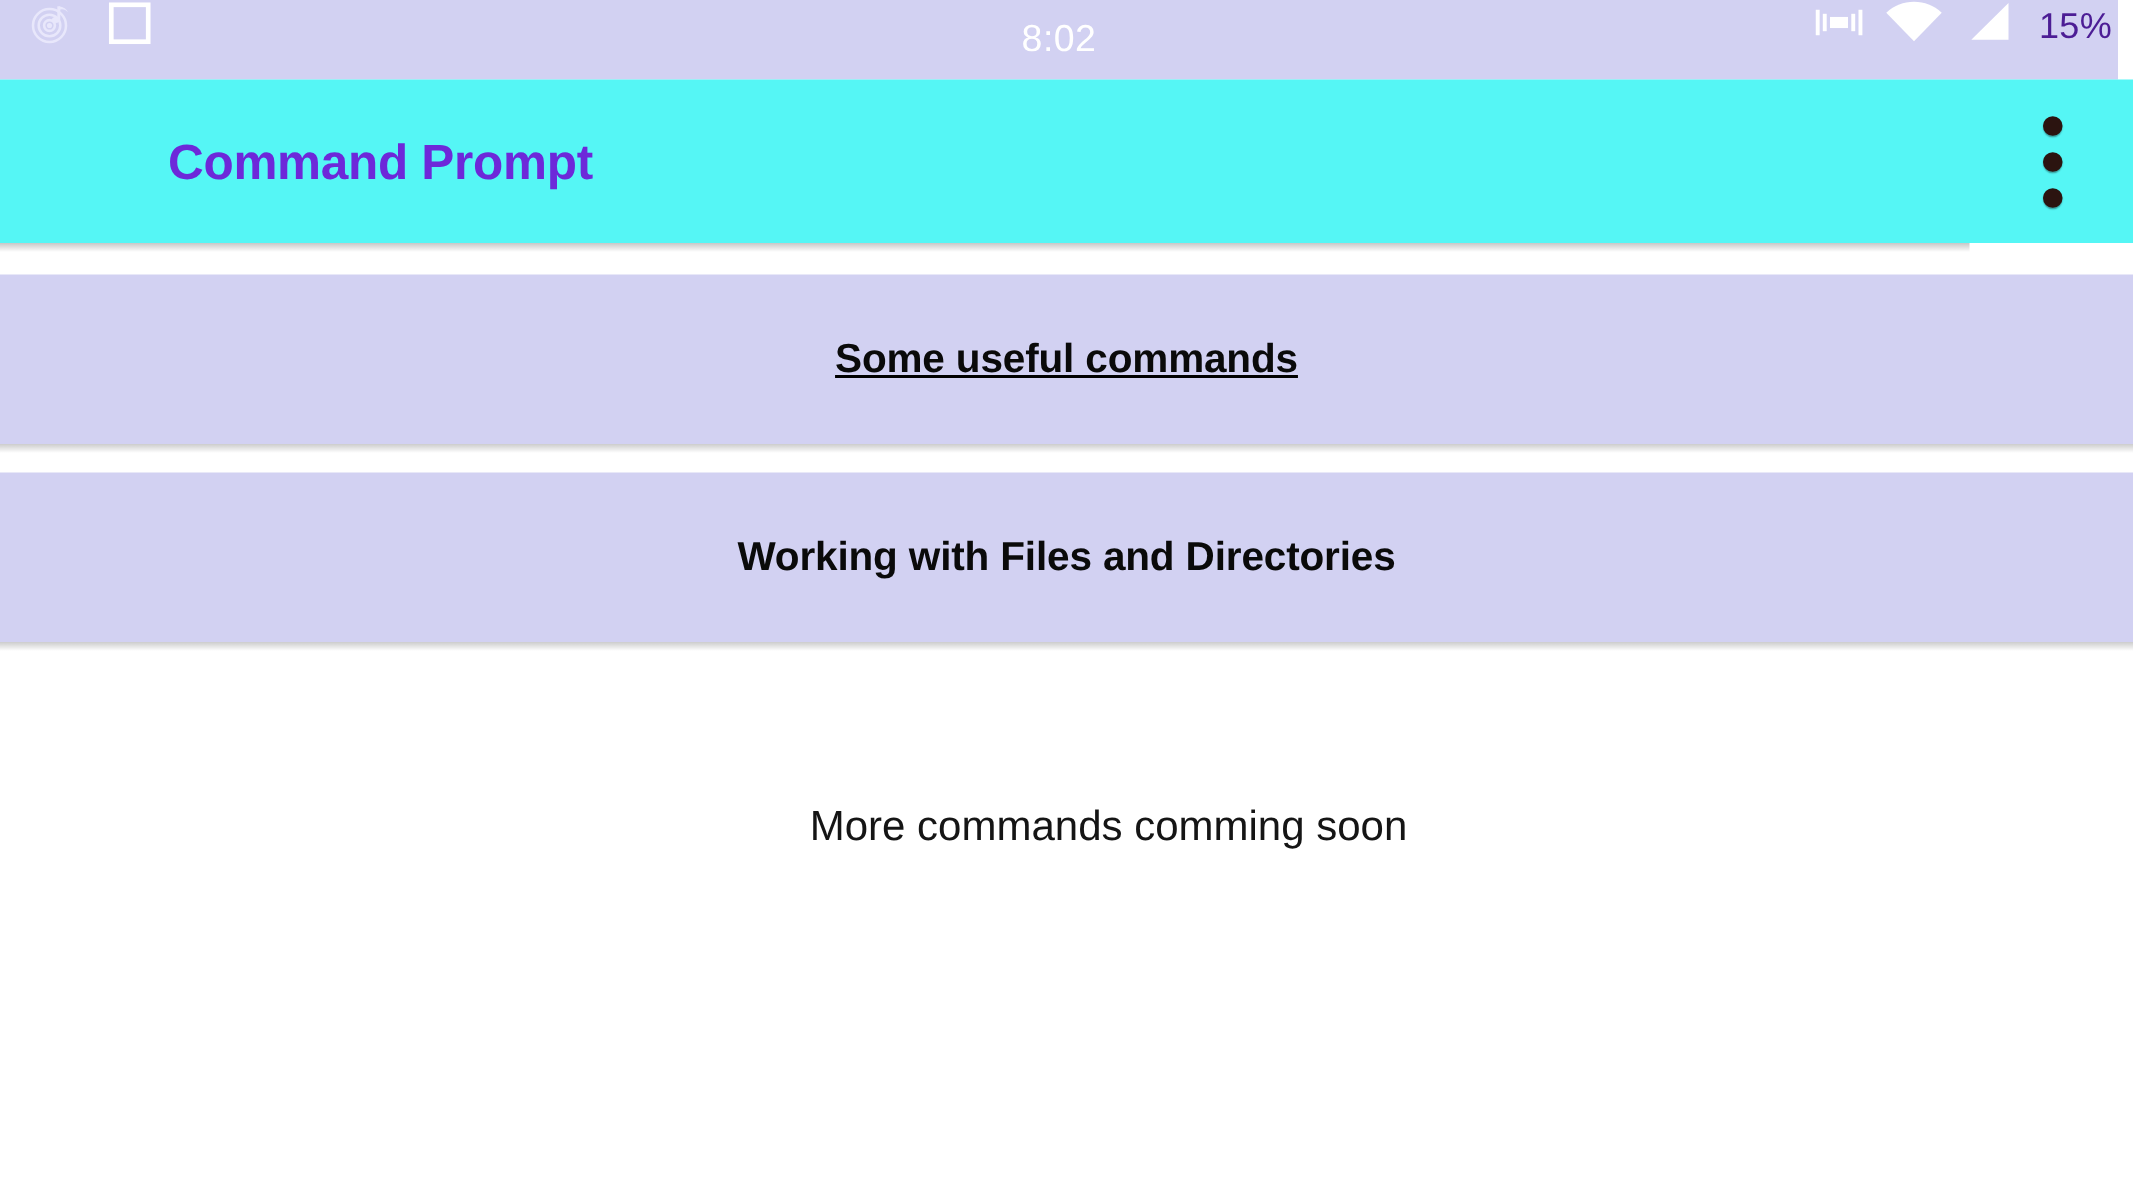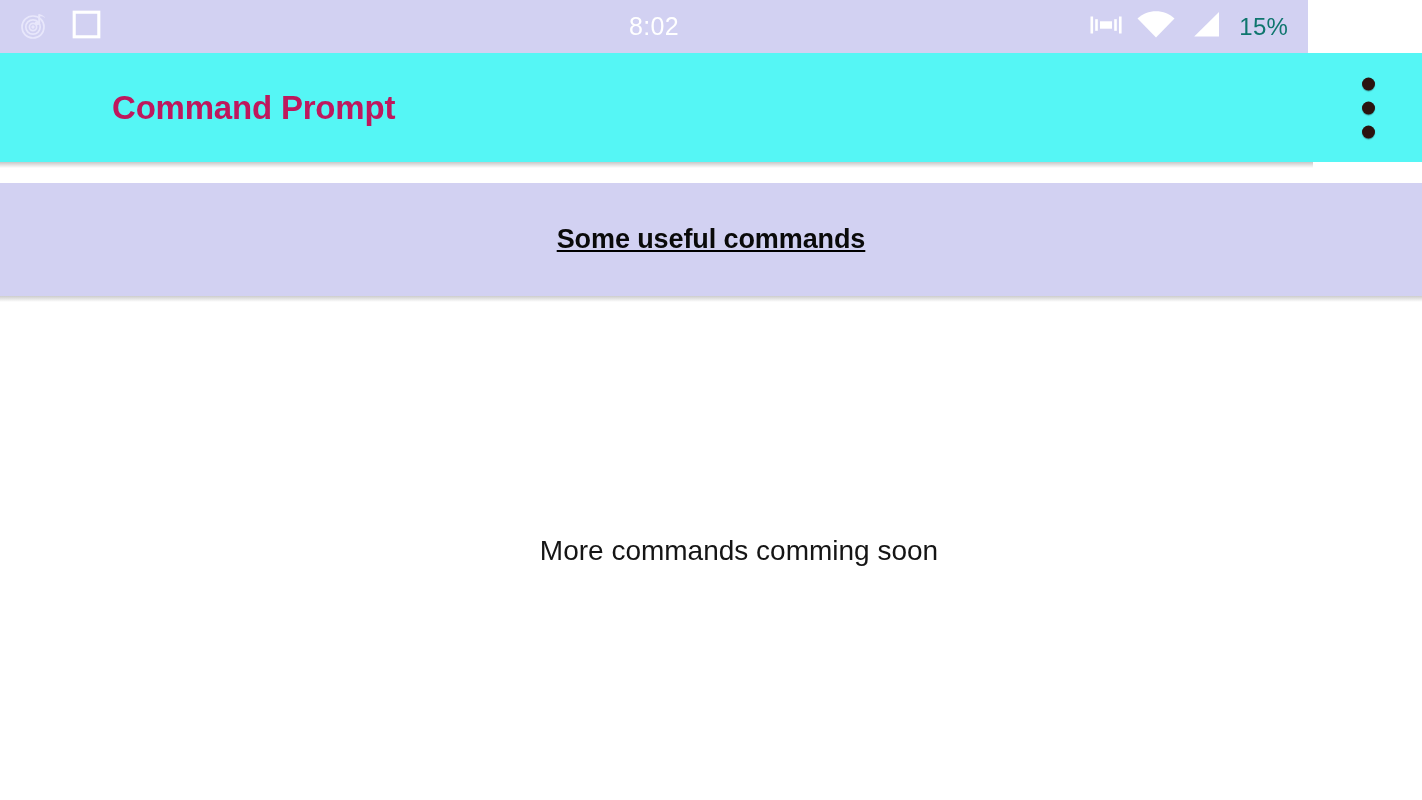--- a/index.html
+++ b/index.html
@@ -26,13 +26,13 @@
   .status-bar {
     position: absolute;
     left: 0; top: 0;
-    width: 1308px;
+    width: 1412px;
     height: 53px;
     background: #d2d1f2;
     display: flex;
-    align-items: center;
+    align-items: flex-start;
     box-sizing: border-box;
-    padding: 0 20px 0 20px;
+    padding: 0 4px 0 20px;
   }
   .status-left {
     display: flex;

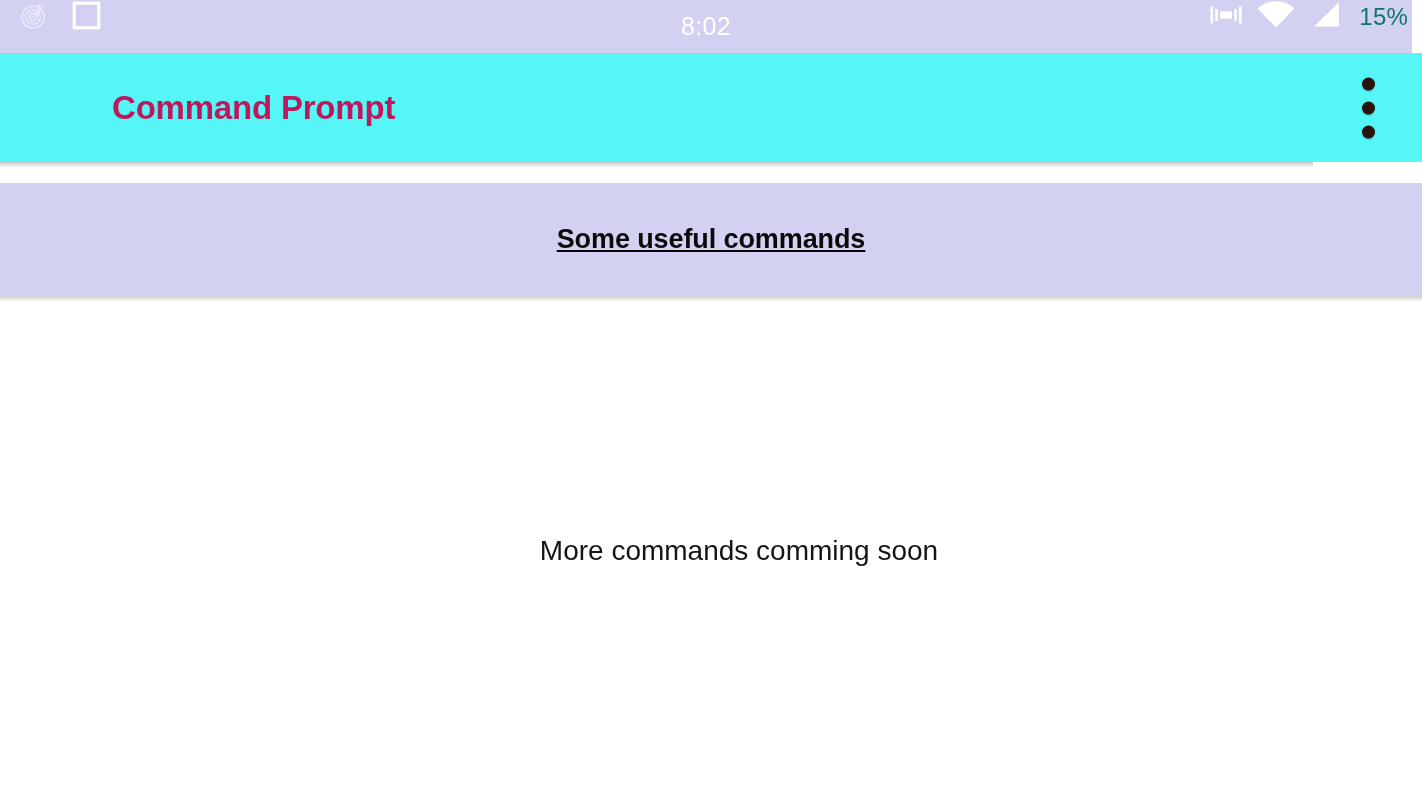--- a/index.html
+++ b/index.html
@@ -63,7 +63,7 @@
     z-index: 2;
   }
   .battery-pct {
-    color: #0f766e;
+    color: #4c1d95;
     font-size: 24px;
     margin-left: 3px;
     letter-spacing: 0.2px;

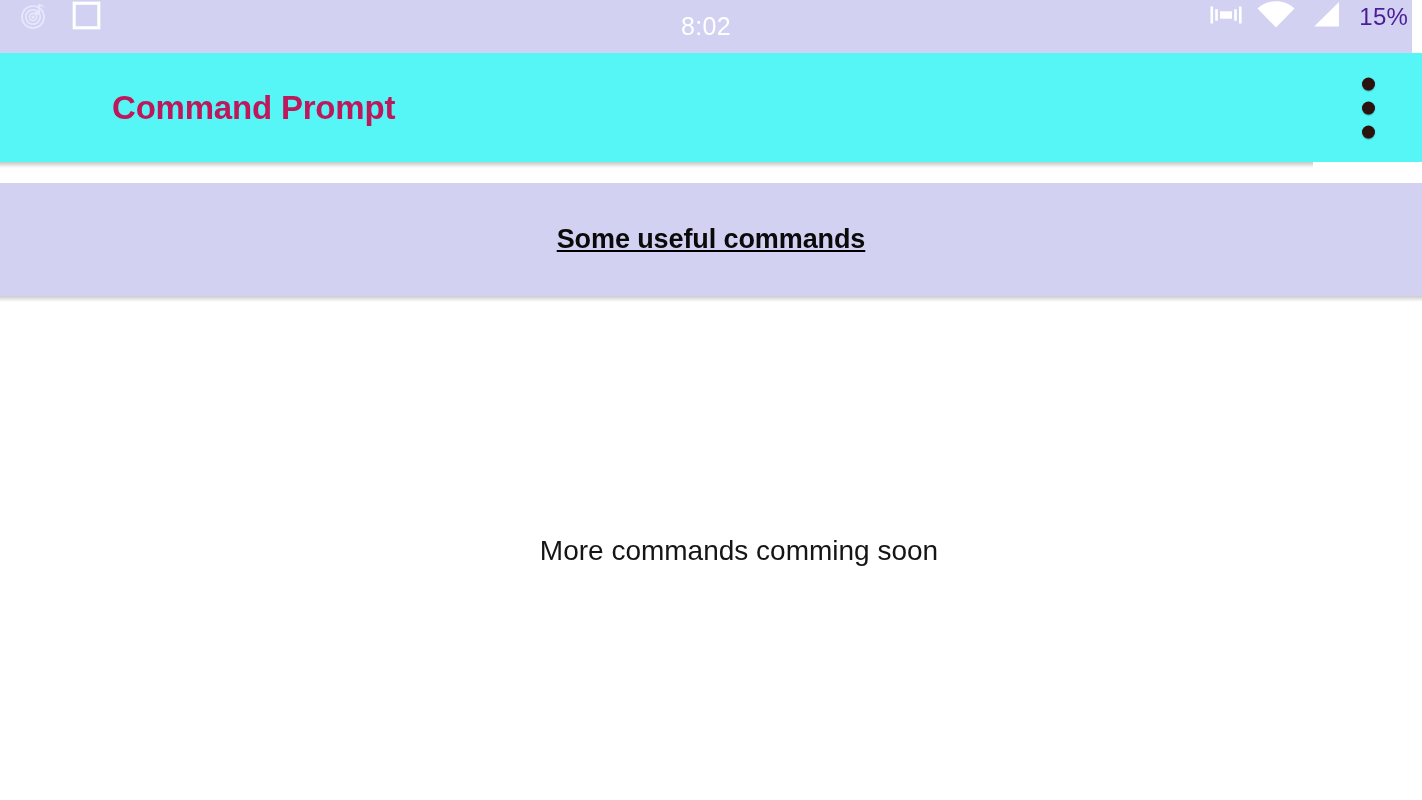--- a/index.html
+++ b/index.html
@@ -84,7 +84,7 @@
     margin-left: 112px;
     font-size: 33px;
     font-weight: bold;
-    color: #be185d;
+    color: #6d28d9;
     letter-spacing: -0.2px;
     font-family: "Liberation Sans", sans-serif;
   }

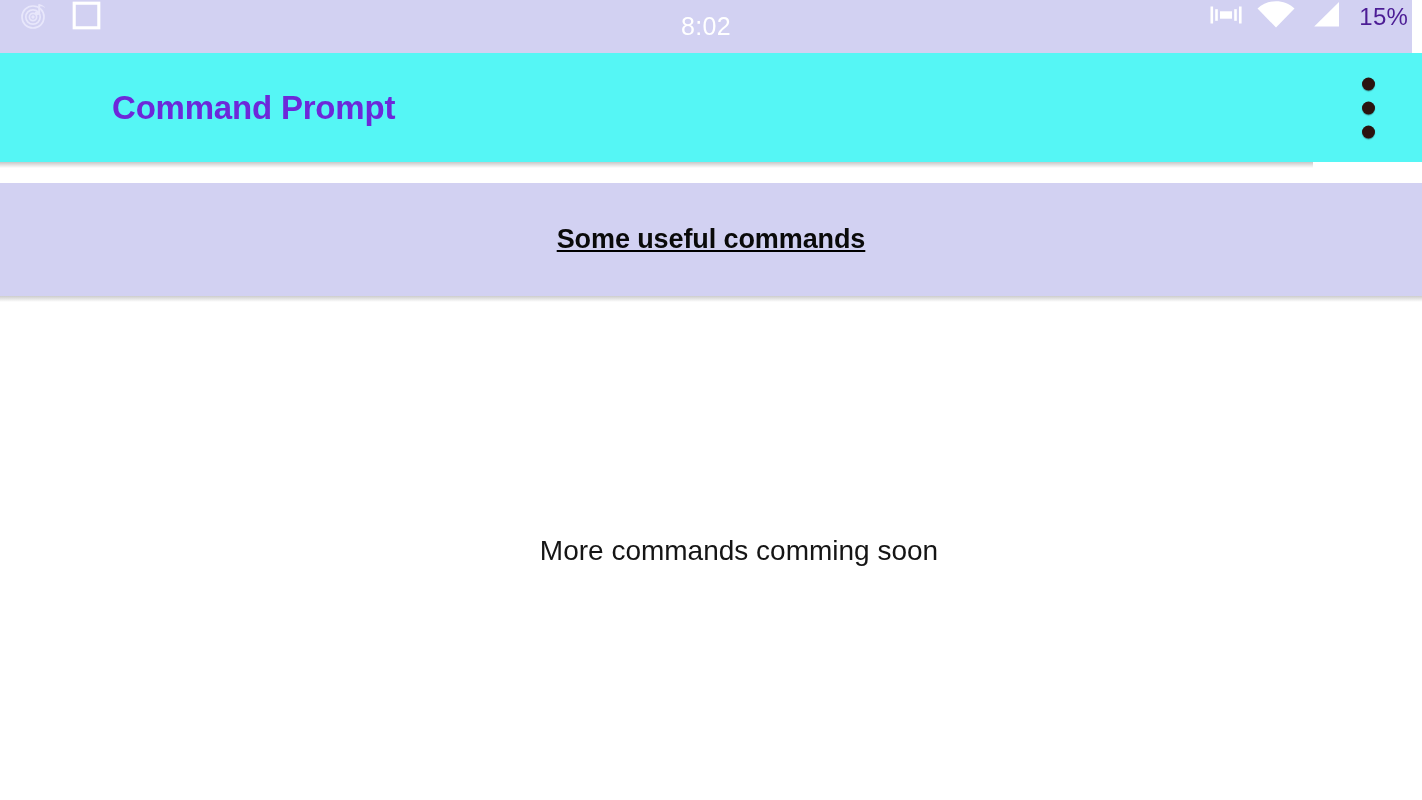--- a/index.html
+++ b/index.html
@@ -277,6 +277,9 @@
     <span class="card-title">Some useful commands</span>
   </div>
 
+  <div class="card" id="card-1">
+    <span class="card-title">Working with Files and Directories</span>
+  </div>
 
   <div class="coming-soon">More commands comming soon</div>
 

